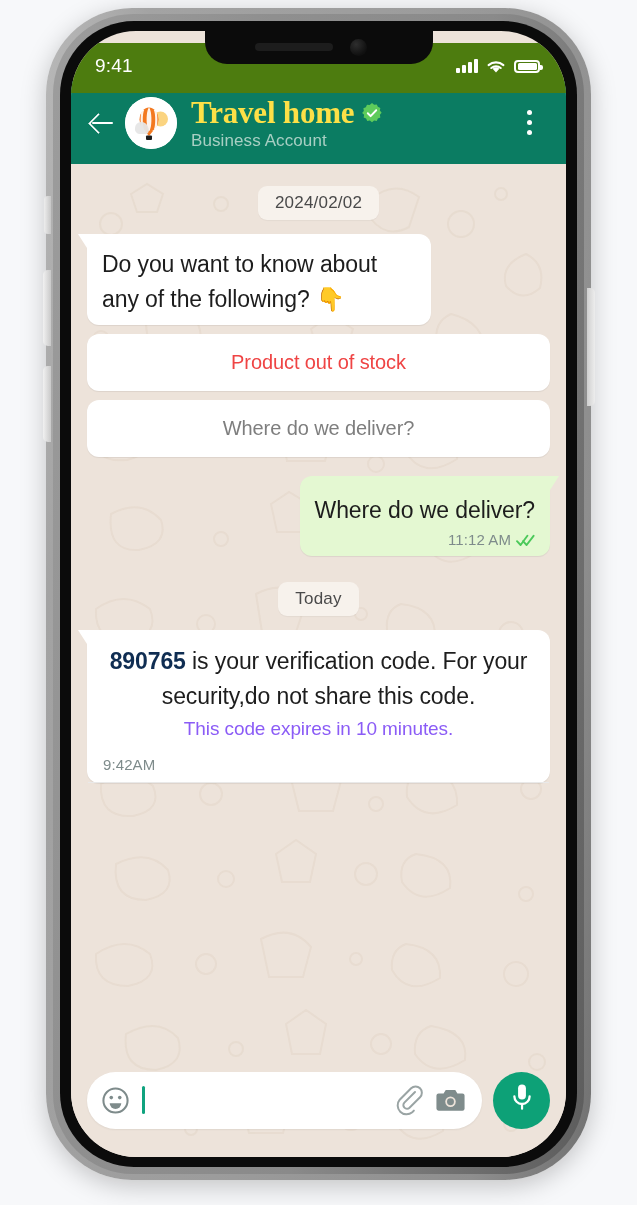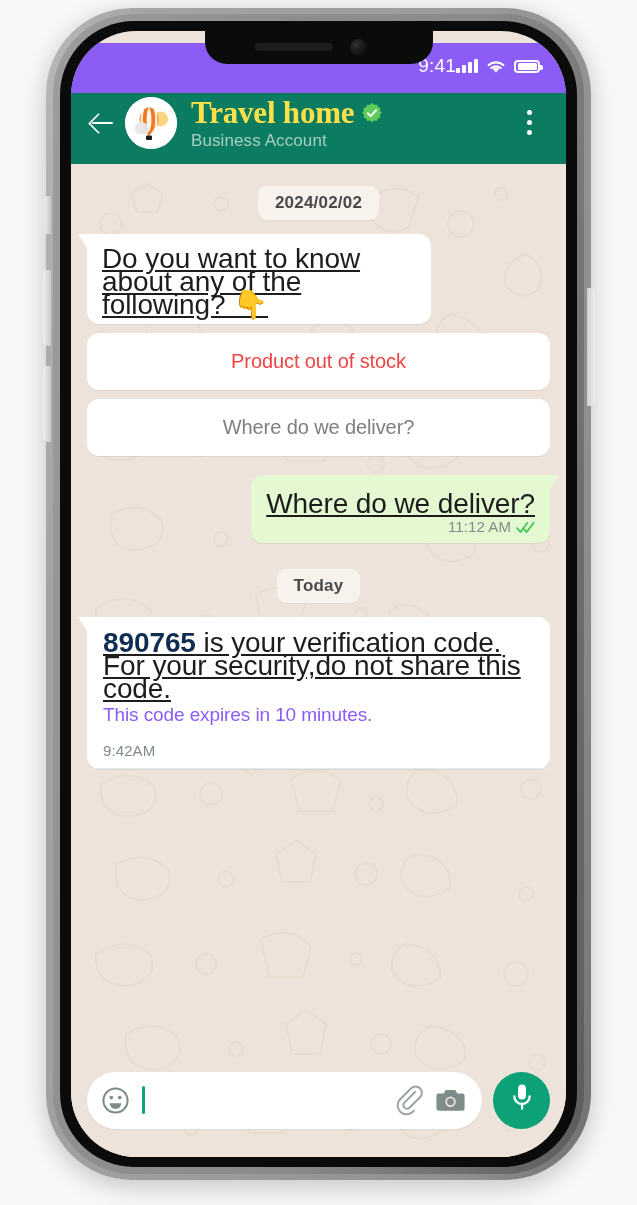--- a/index.html
+++ b/index.html
@@ -67,8 +67,8 @@
   
   .statusbar{
     position:absolute; top:12px; left:0; width:495px; height:50px;
-    background:#8b5cf6; z-index:30;
-    display:flex; align-items:center; justify-content:flex-end;
+    background:#4d7c0f; z-index:30;
+    display:flex; align-items:center; justify-content:space-between;
     padding:0 26px 0 24px;
   }
   .status-time{ color:#fff; font-size:19px; font-weight:500; letter-spacing:.2px; margin-top:-4px;}

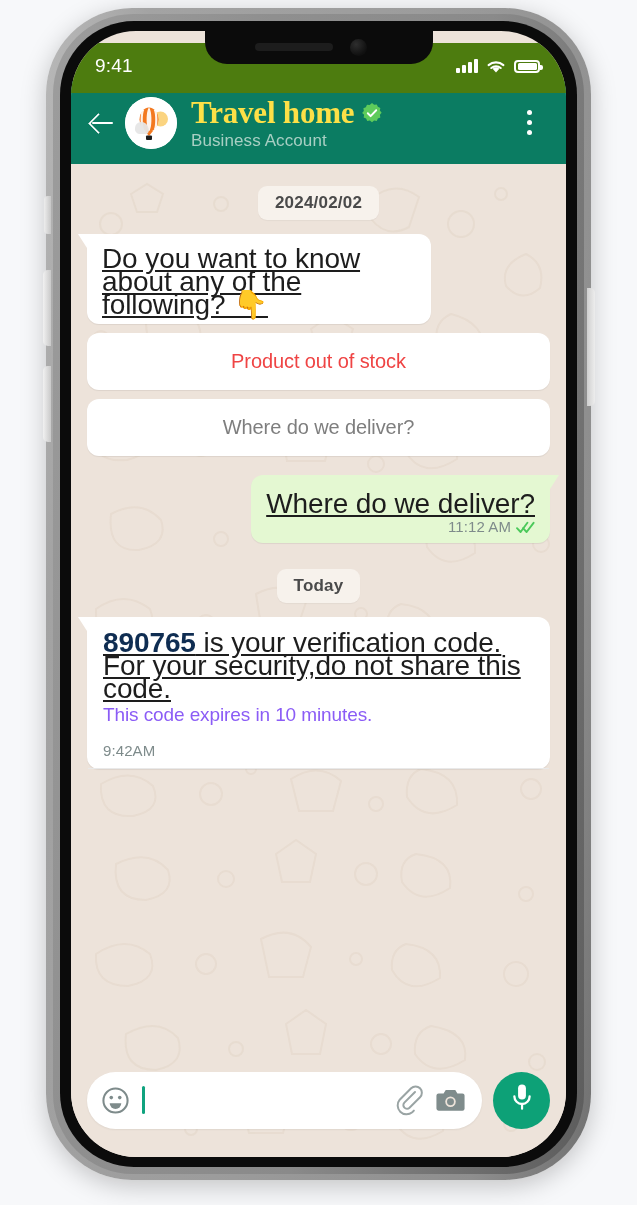--- a/index.html
+++ b/index.html
@@ -130,7 +130,6 @@
     background:#F7F2EC; color:#4A4A4A; font-size:17px;
     padding:7px 17px; border-radius:9px; letter-spacing:.2px;
     box-shadow:0 1px 1px rgba(0,0,0,.04);
-    font-weight:bold;
   }
 
   .row{ display:flex; margin-bottom:9px; }

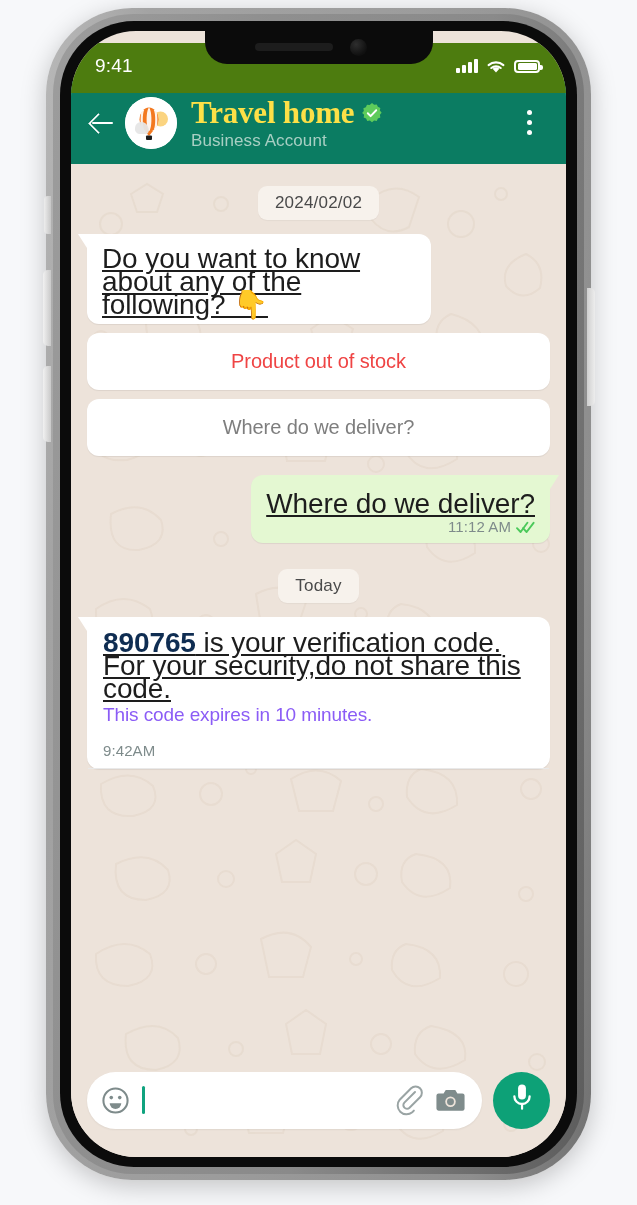--- a/index.html
+++ b/index.html
@@ -156,7 +156,7 @@
     background:#E4F8D2;
     clip-path:polygon(0 0, 0 100%, 100% 0);
   }
-  .msg-text{ font-size:28px; line-height:23px; color:#1D1D1D; letter-spacing:-.1px;text-decoration:underline; }
+  .msg-text{ font-size:23px; line-height:35px; color:#1D1D1D; letter-spacing:-.1px; }
   .meta{ display:flex; align-items:center; justify-content:flex-end; gap:5px; margin-top:1px; }
   .meta-time{ font-size:15px; color:#7E8B8B; letter-spacing:.1px; }
   .ticks{ width:19px; height:13px; position:relative; flex:0 0 19px; }

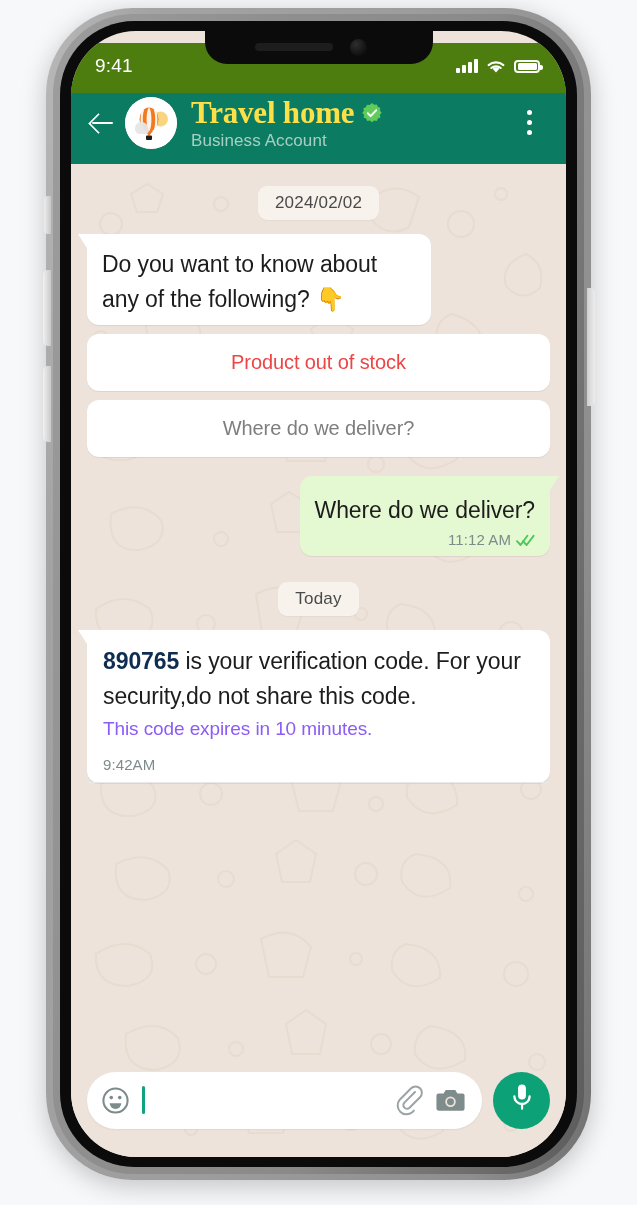--- a/index.html
+++ b/index.html
@@ -180,7 +180,7 @@
     content:""; position:absolute; left:-9px; top:0; width:9px; height:14px;
     background:#fff; clip-path:polygon(100% 0, 100% 100%, 0 0);
   }
-  .vcard-body{ padding:14px 16px 7px 16px; }
+  .vcard-body{ padding:14px 16px 7px 16px;text-align:center; }
   .vcode{ font-weight:bold; color:#0F2D52; }
   .vsub{ font-size:19px; color:#8b5cf6; line-height:26px; margin-top:2px; letter-spacing:-.1px; }
   .vmeta{ display:flex; justify-content:flex-start; padding:7px 16px 9px; }

